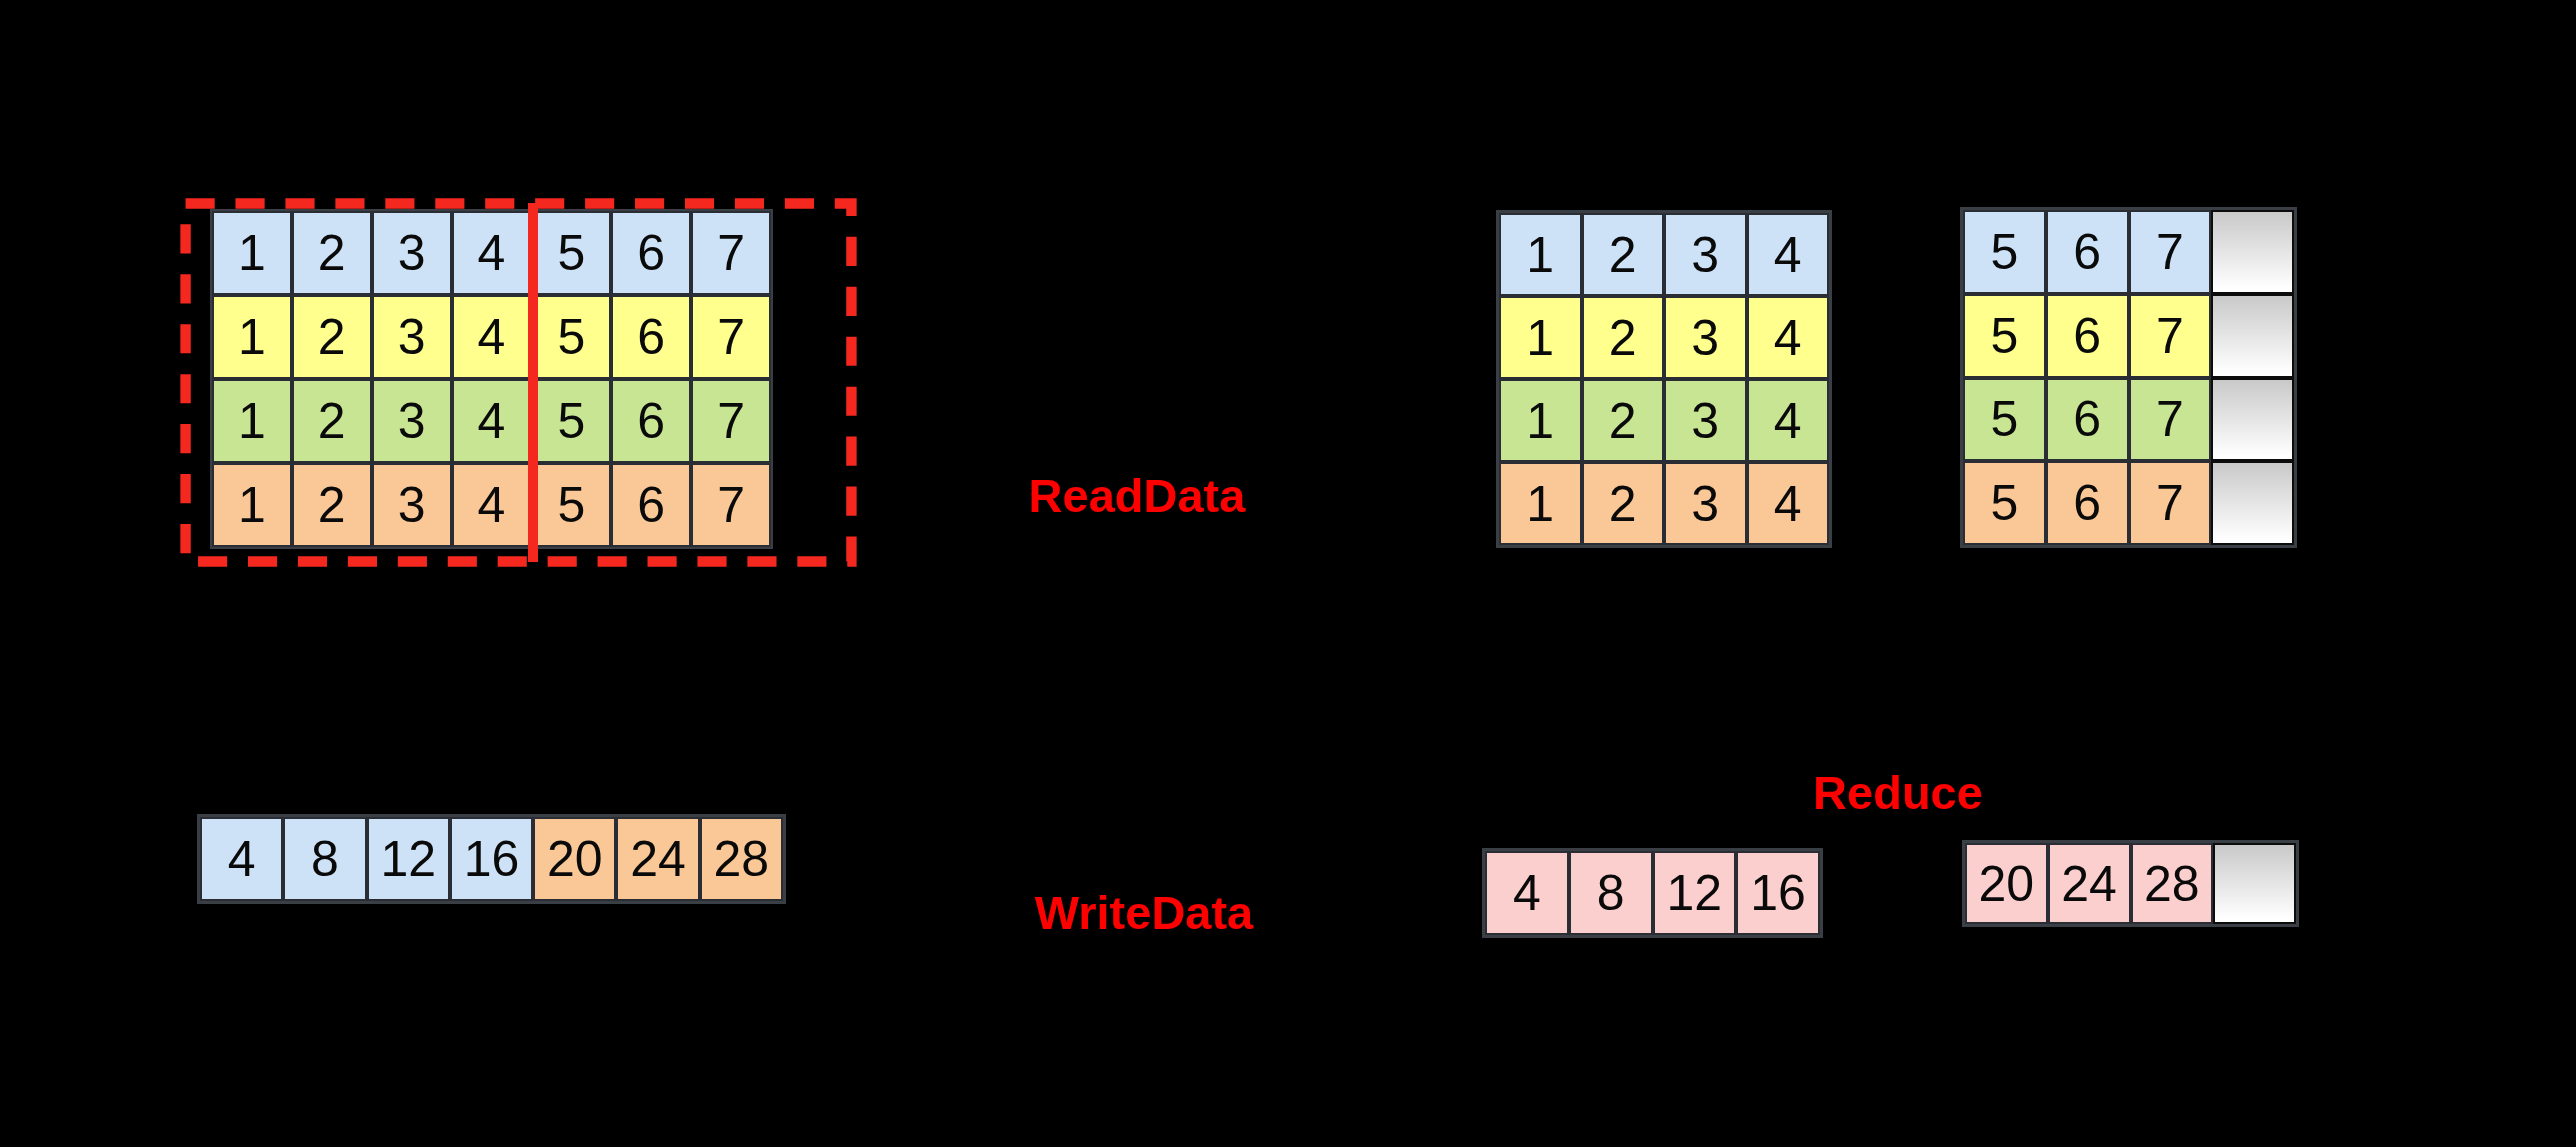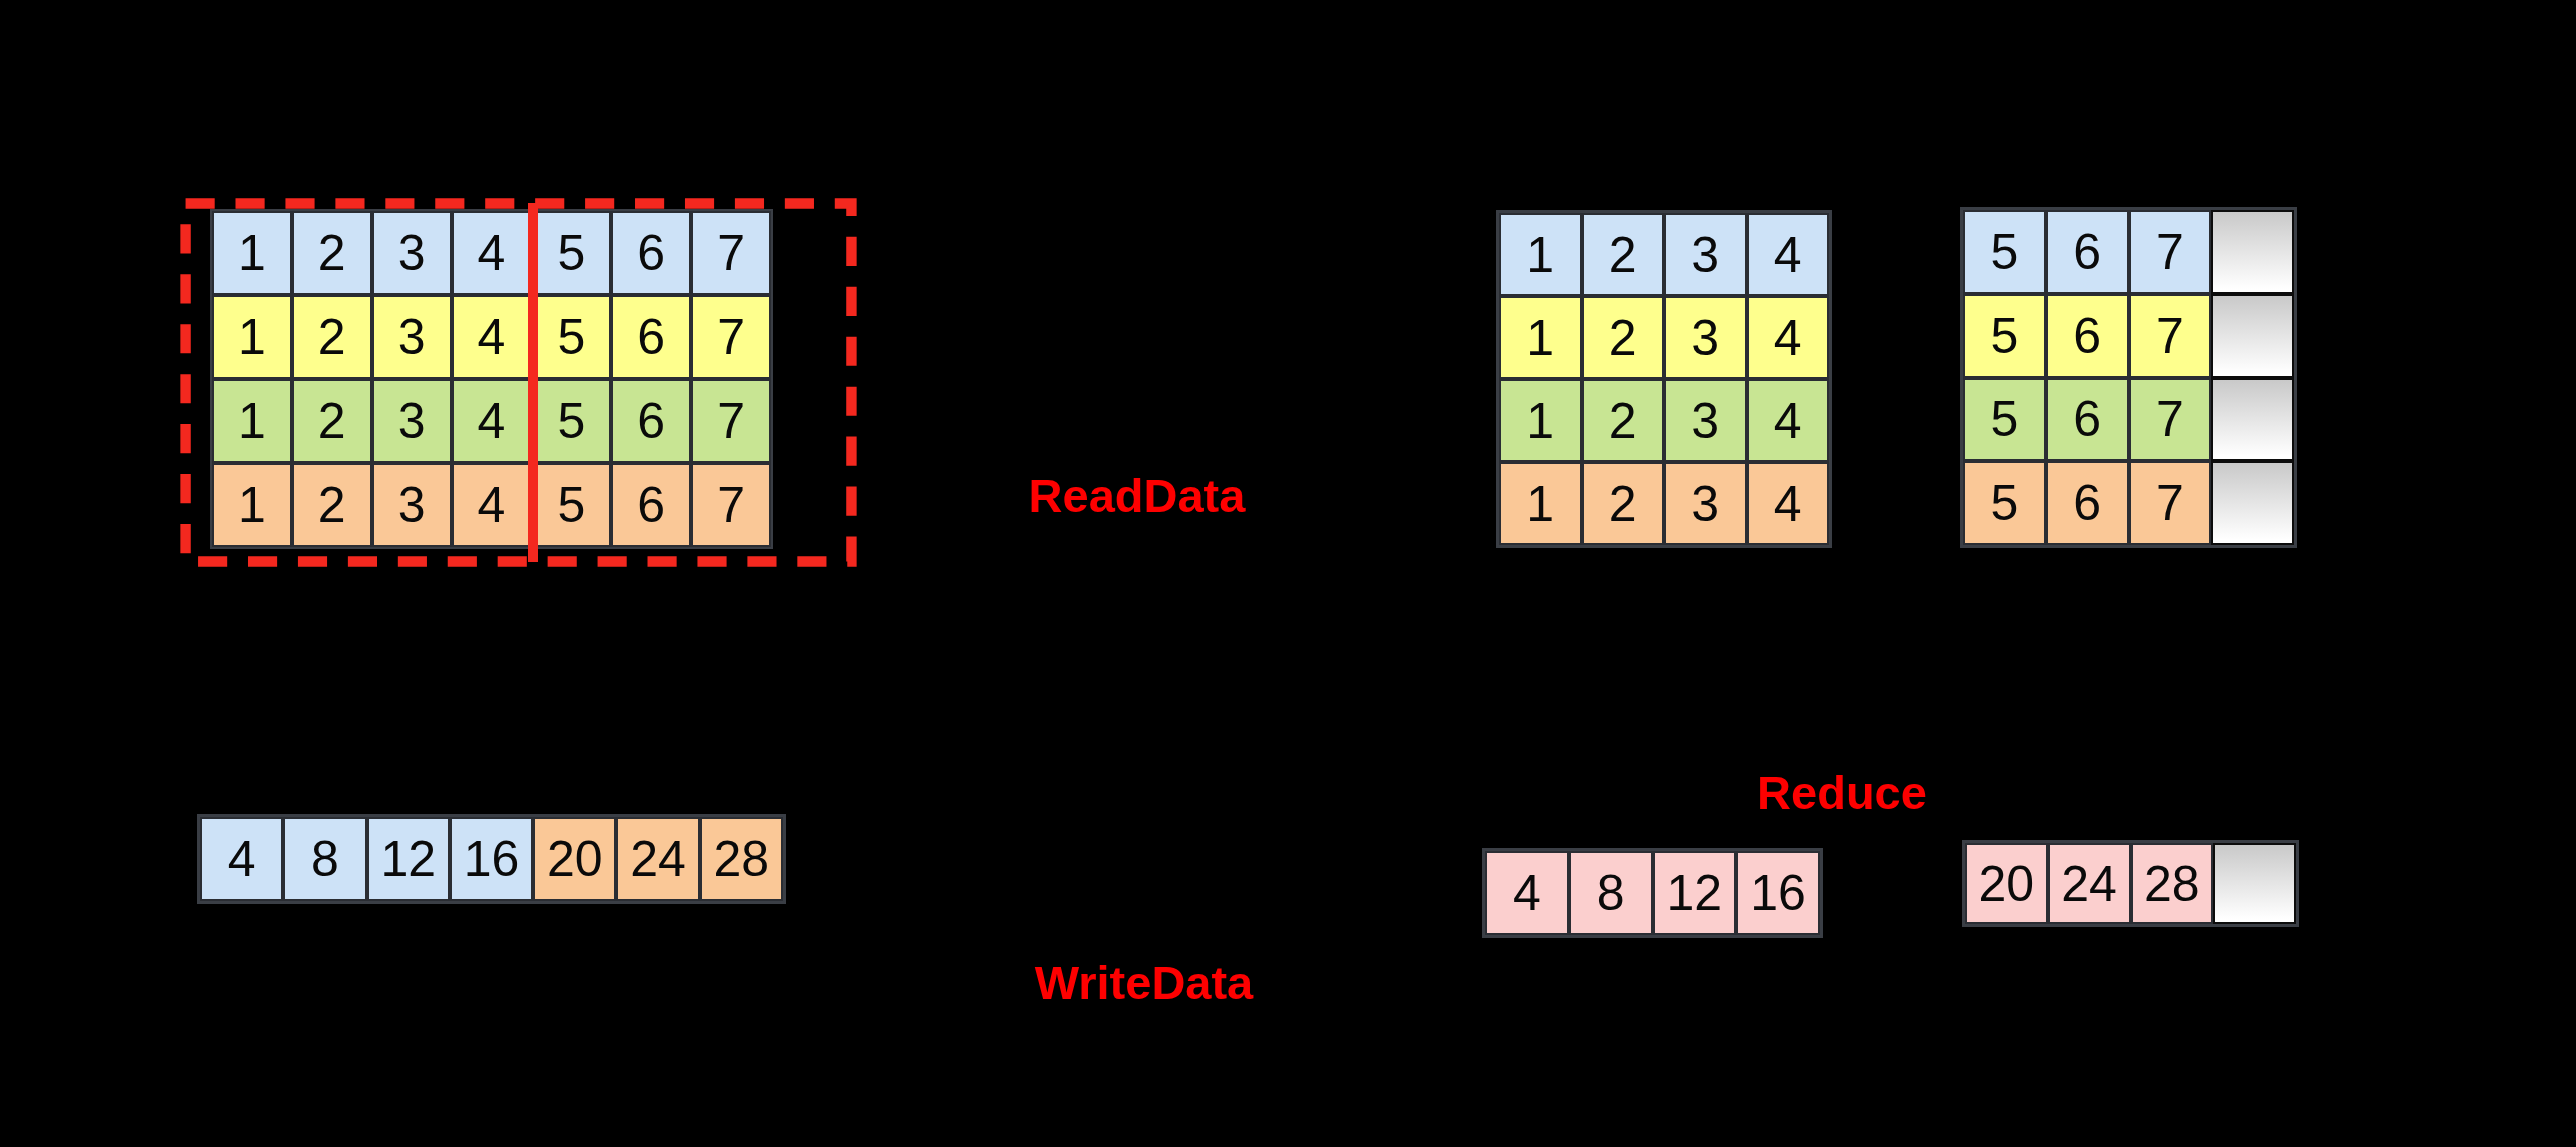--- a/index.html
+++ b/index.html
@@ -40,7 +40,7 @@
   }
   #read-label{left:1137px;top:495px;}
   #write-label{left:1144px;top:982px;}
-  #reduce-label{left:1842px;top:792px;}
+  #reduce-label{left:1898px;top:792px;}
 </style>
 </head>
 <body>

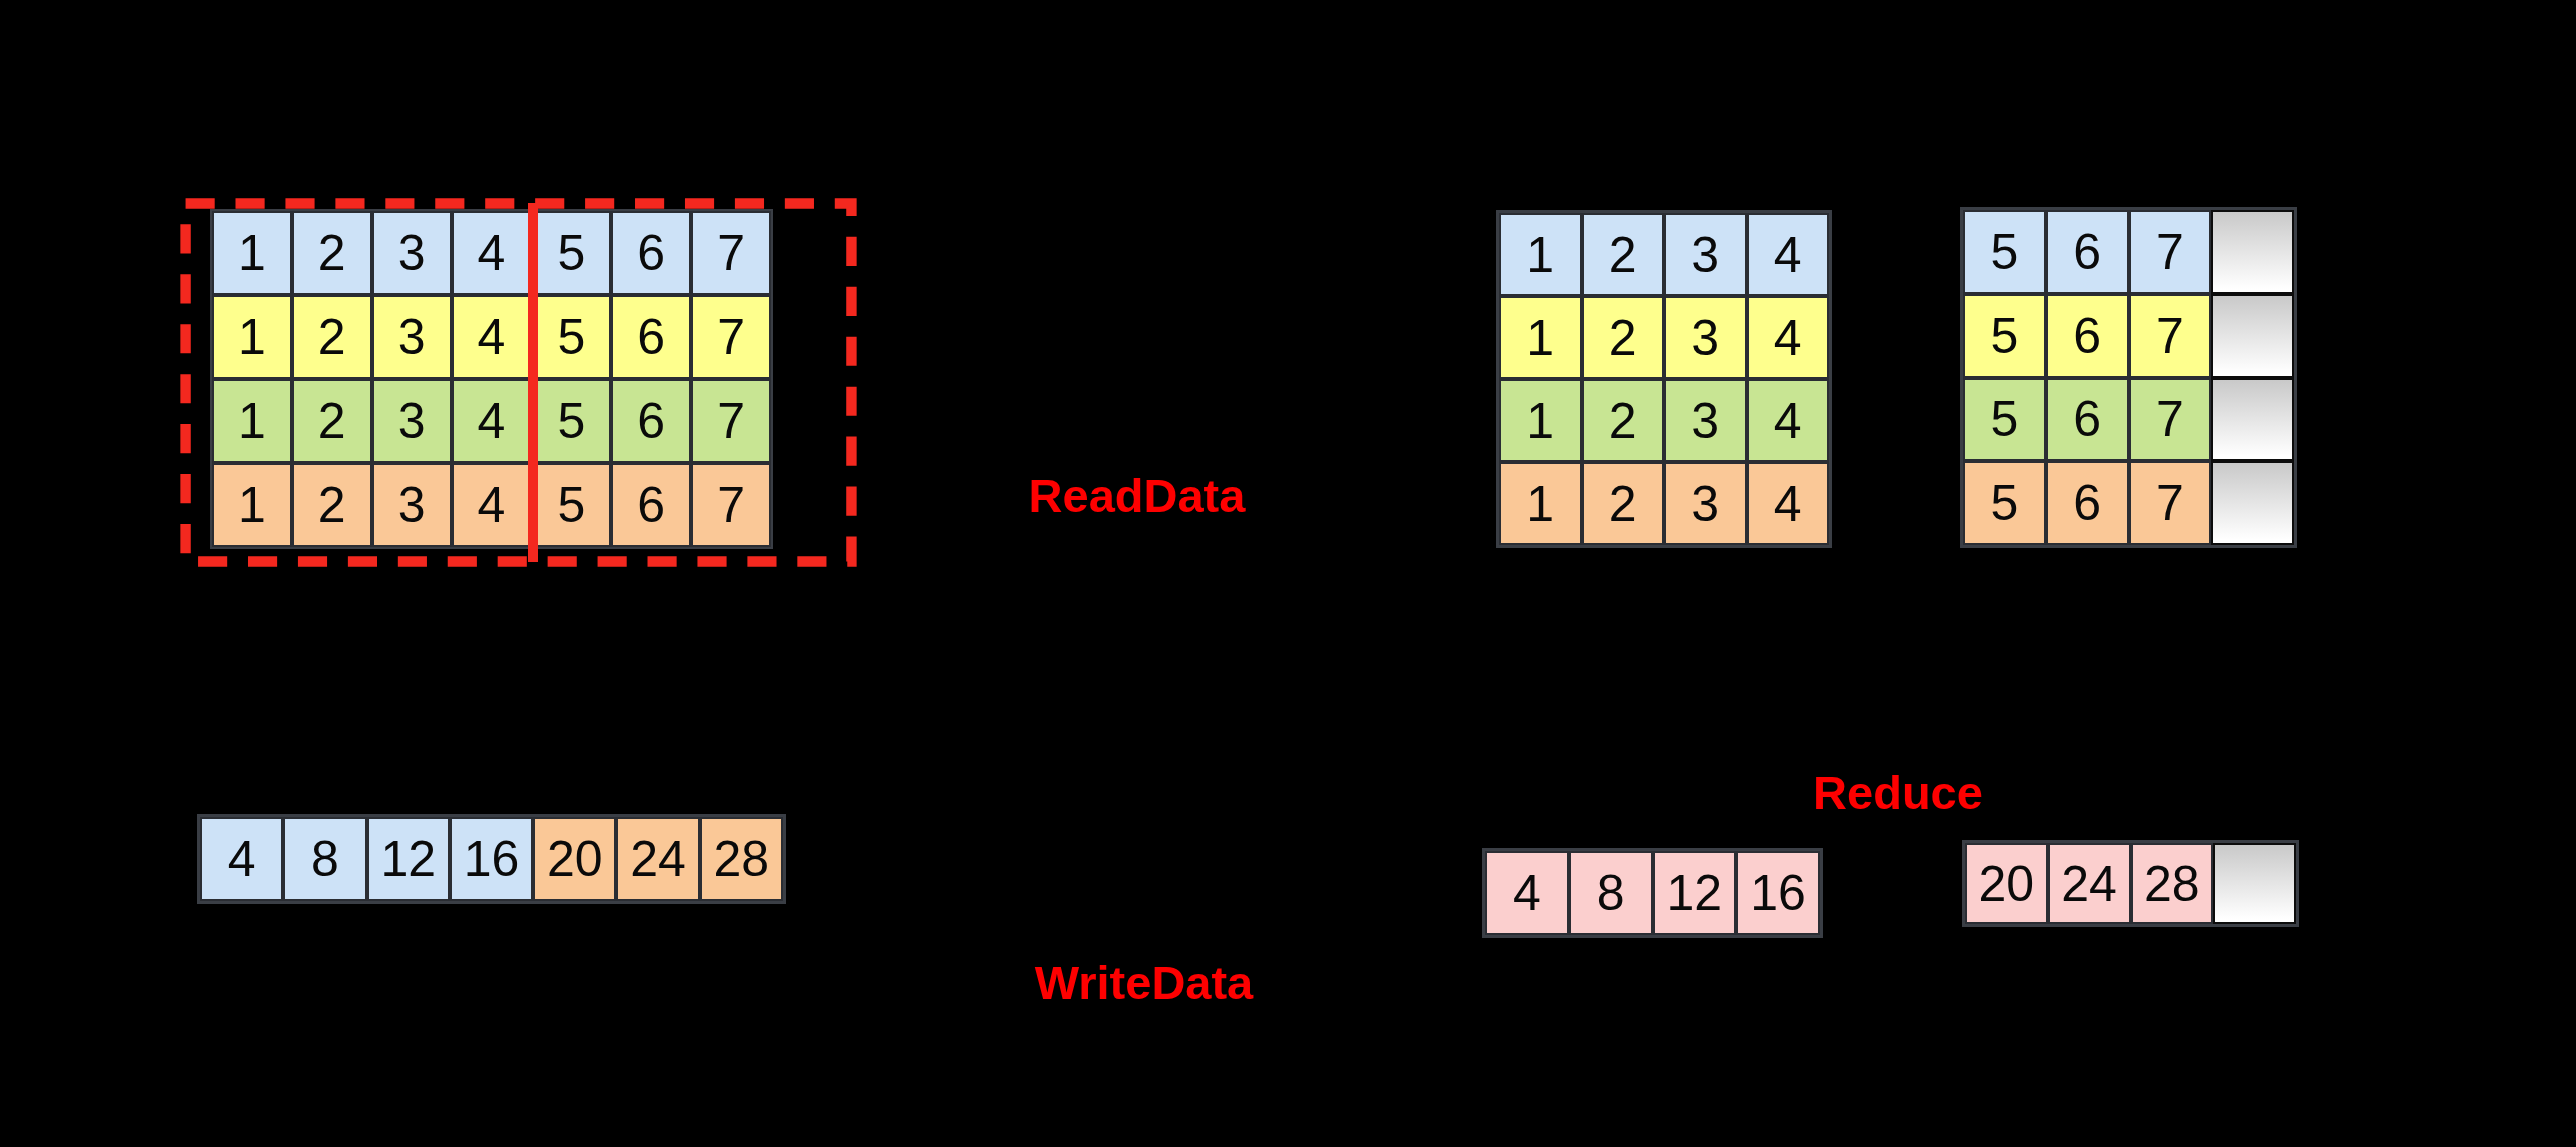--- a/index.html
+++ b/index.html
@@ -39,7 +39,7 @@
     color:var(--label-red,#fe0000);
   }
   #read-label{left:1137px;top:495px;}
-  #write-label{left:1144px;top:982px;}
+  #write-label{left:1144px;top:912px;}
   #reduce-label{left:1898px;top:792px;}
 </style>
 </head>

